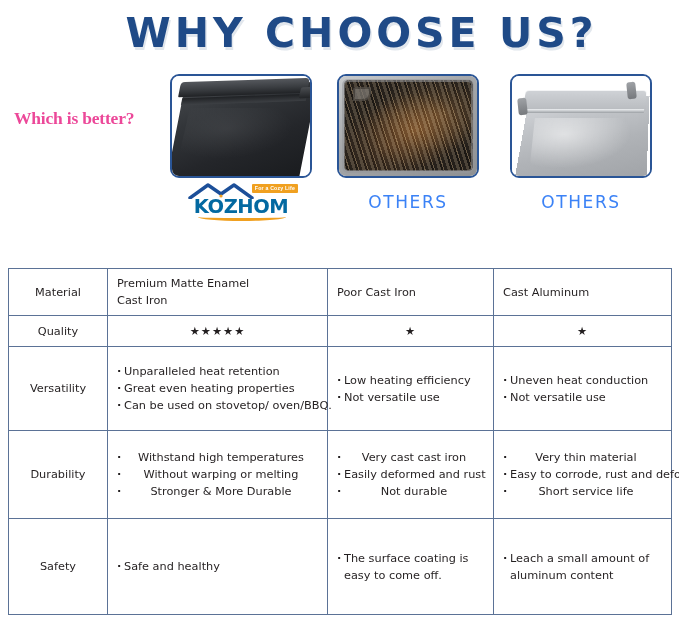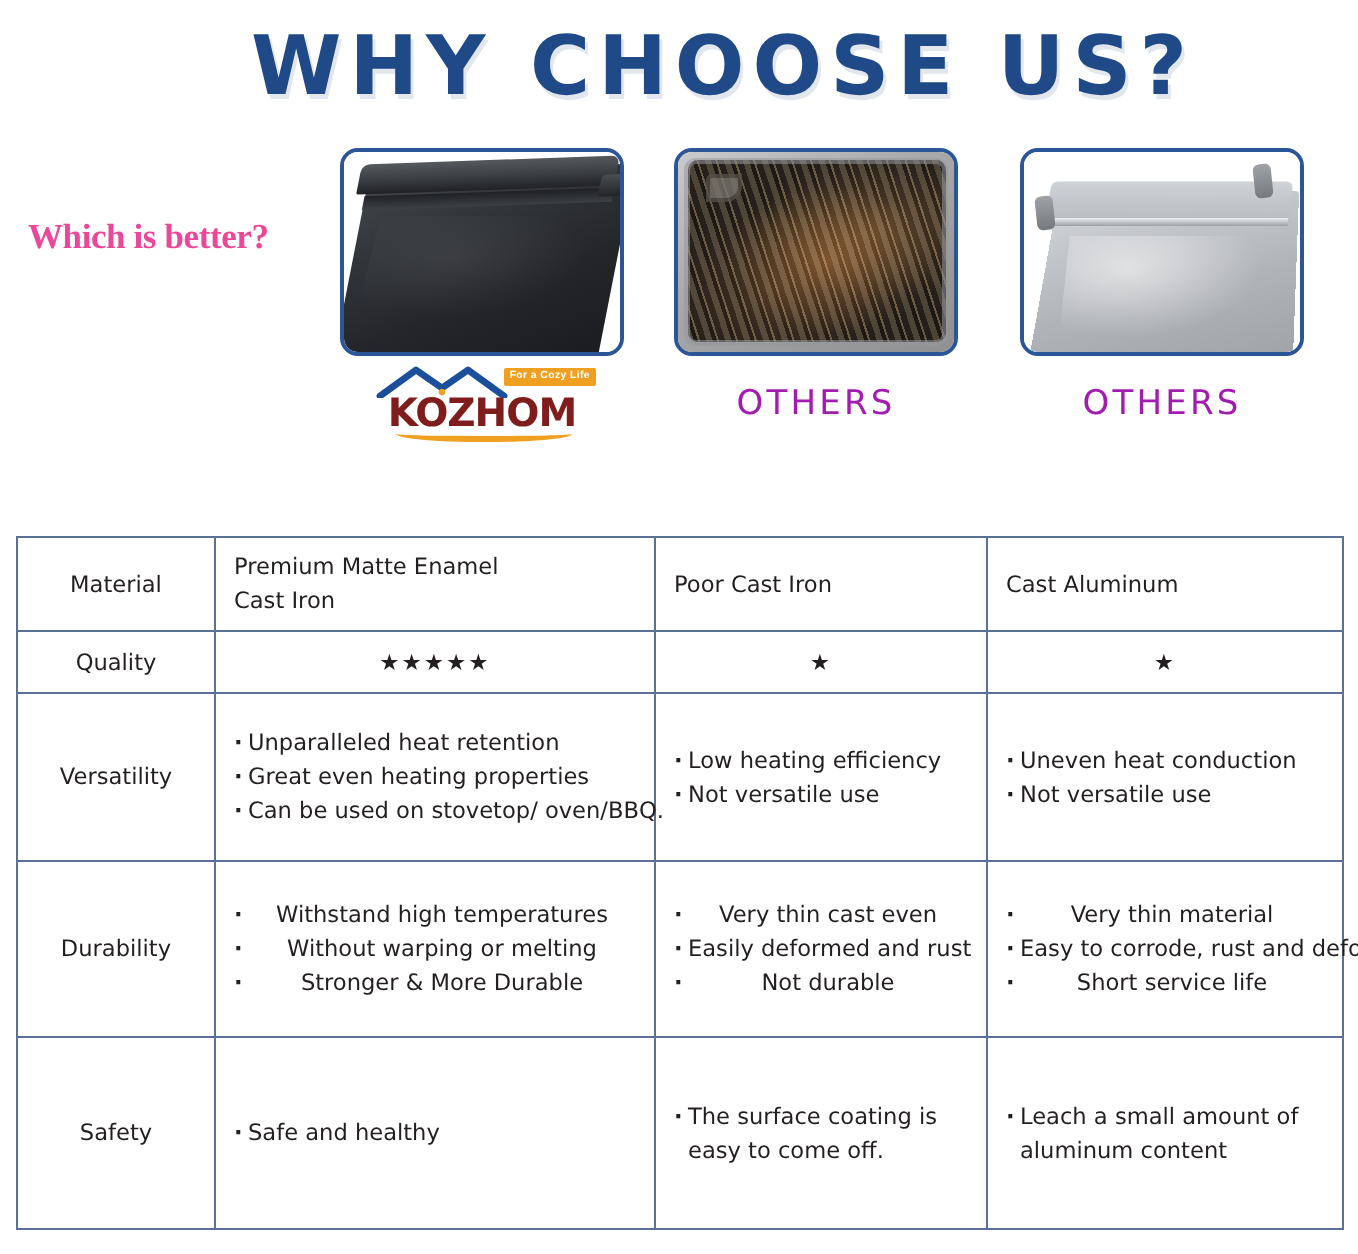--- a/index.html
+++ b/index.html
@@ -243,7 +243,7 @@
     font-family: "DejaVu Sans", sans-serif;
     font-size: 19.5px;
     font-weight: bold;
-    color: #7f1d1d;
+    color: #0369a1;
     letter-spacing: -0.5px;
   }
   .logo .swoosh {

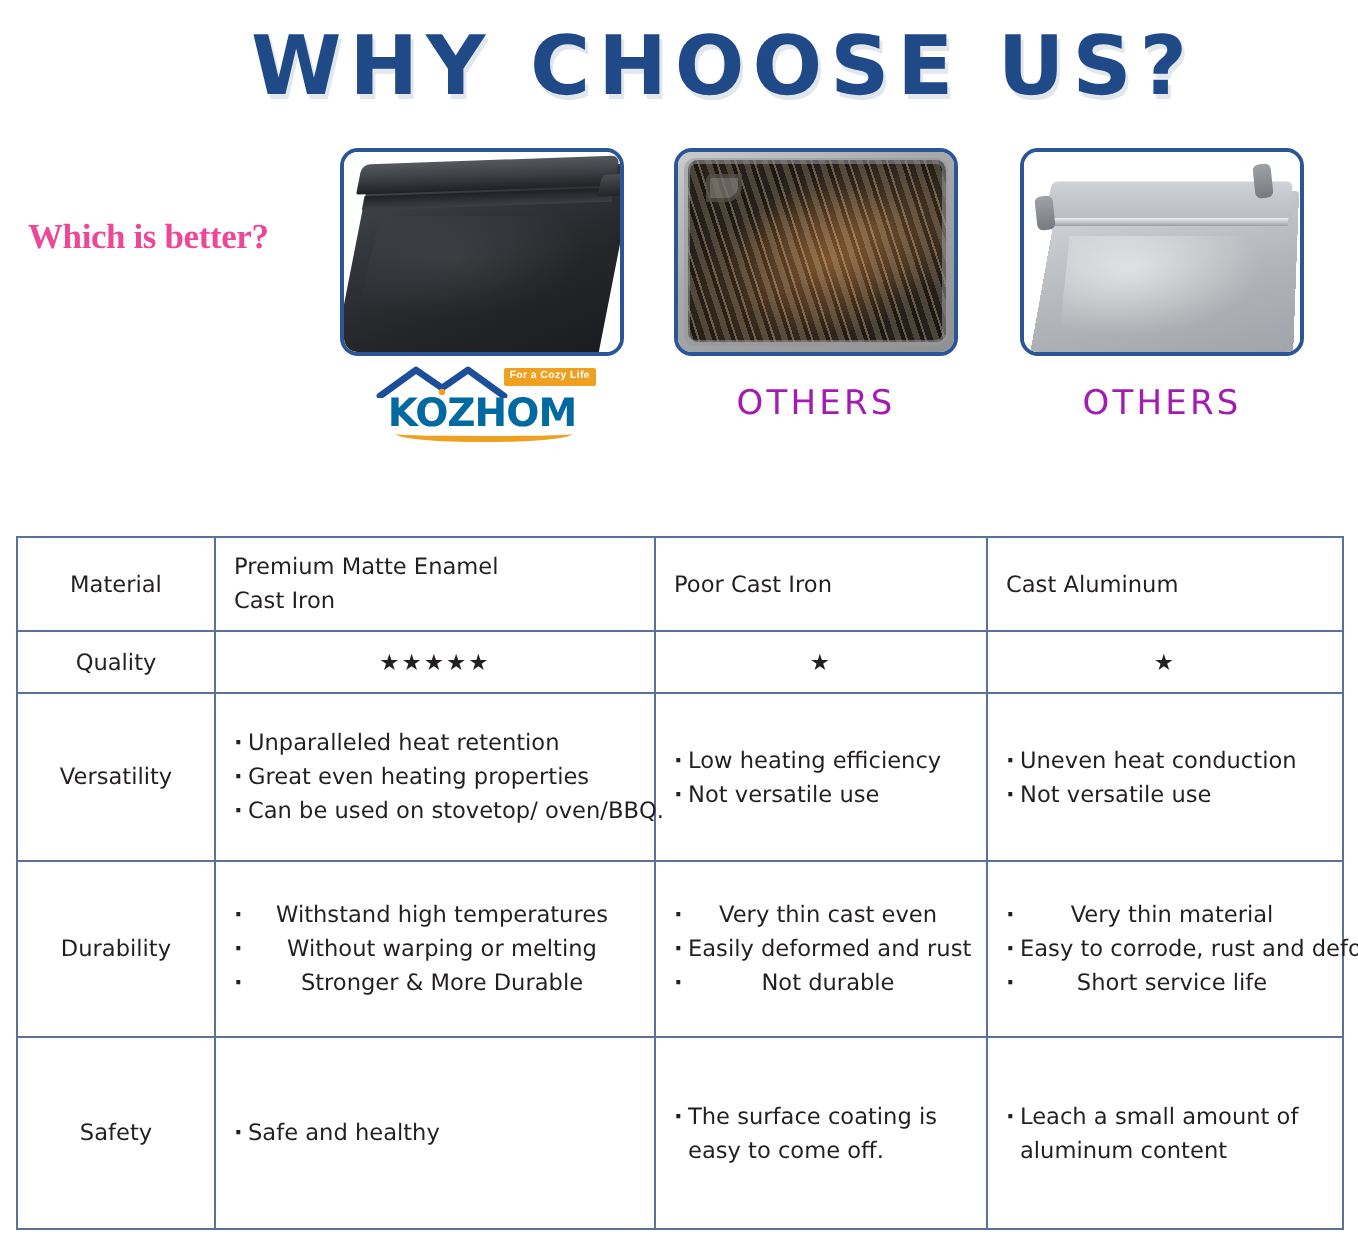--- a/index.html
+++ b/index.html
@@ -217,7 +217,7 @@
   .others-label {
     font-family: "DejaVu Sans", sans-serif;
     font-size: 17px;
-    color: #a21caf;
+    color: #3b82f6;
     letter-spacing: 1.6px;
   }
 

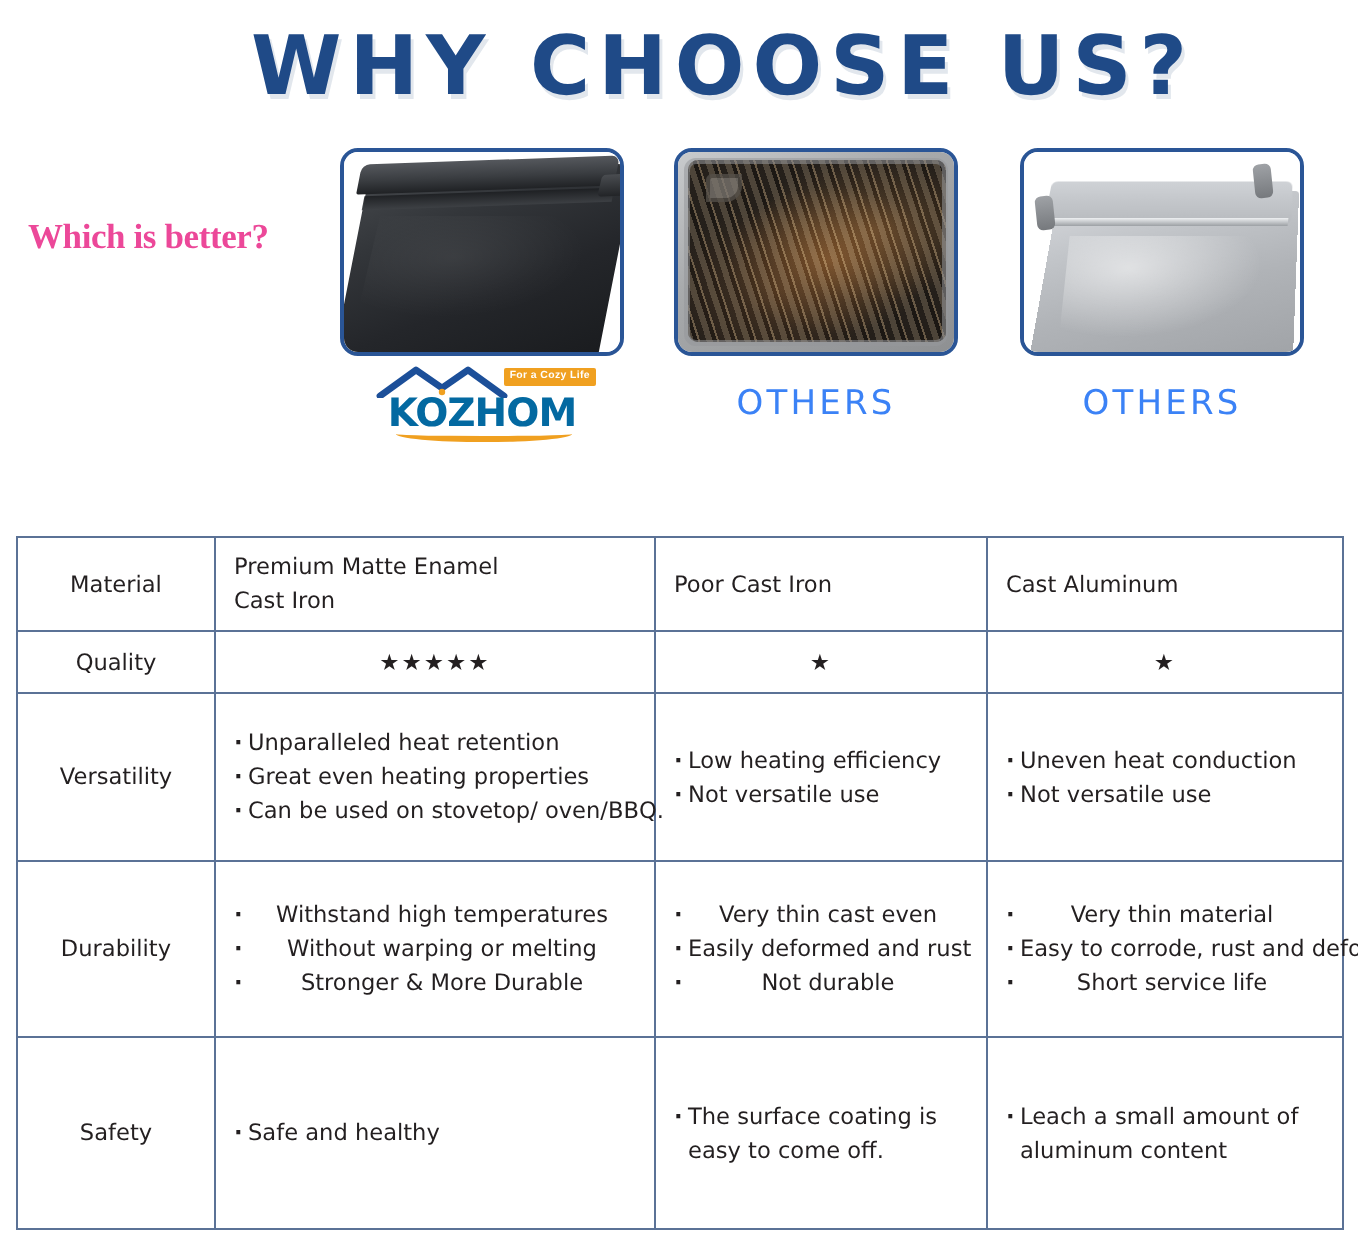--- a/index.html
+++ b/index.html
@@ -437,7 +437,7 @@
         </td>
         <td>
           <ul class="bullets">
-            <li>Very thin cast even</li>
+            <li>Very cast cast iron</li>
             <li>Easily deformed and rust</li>
             <li>Not durable</li>
           </ul>

